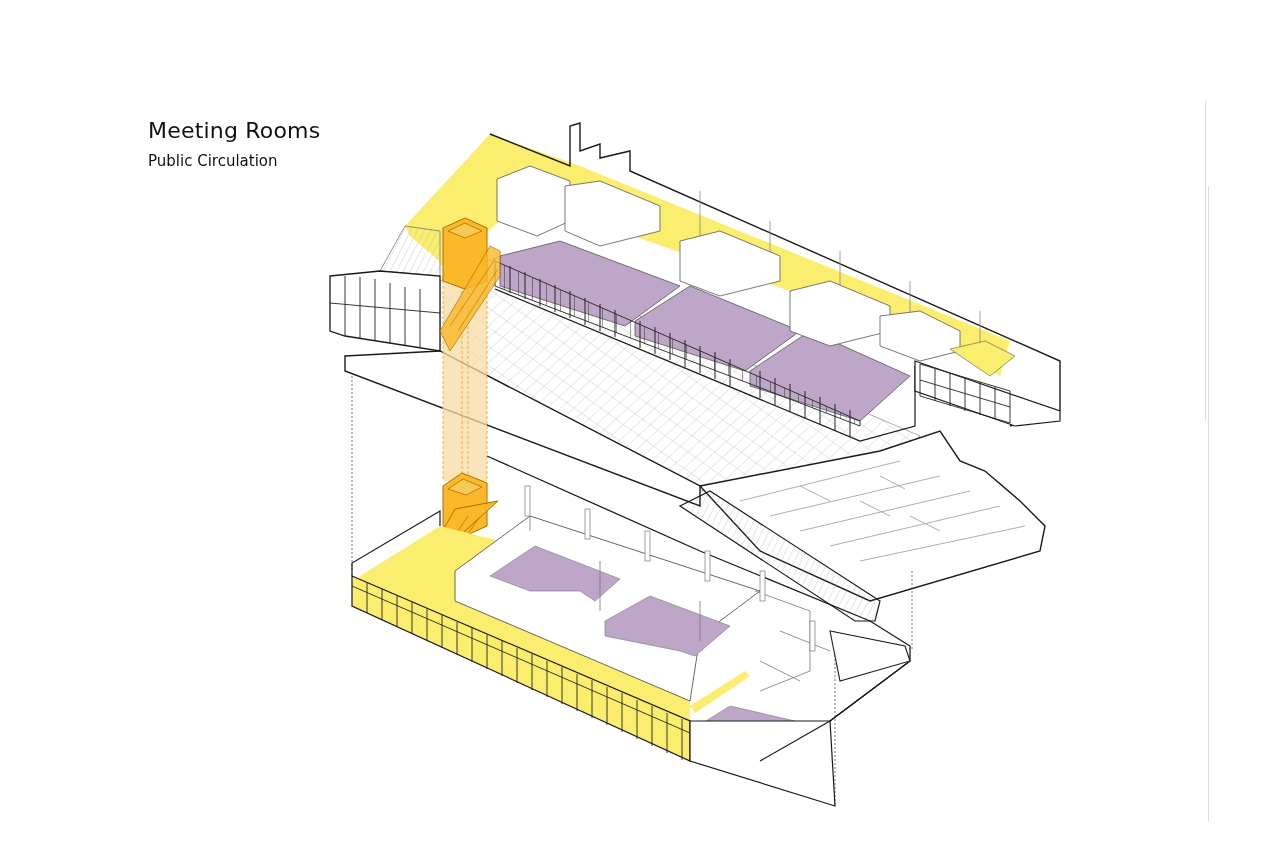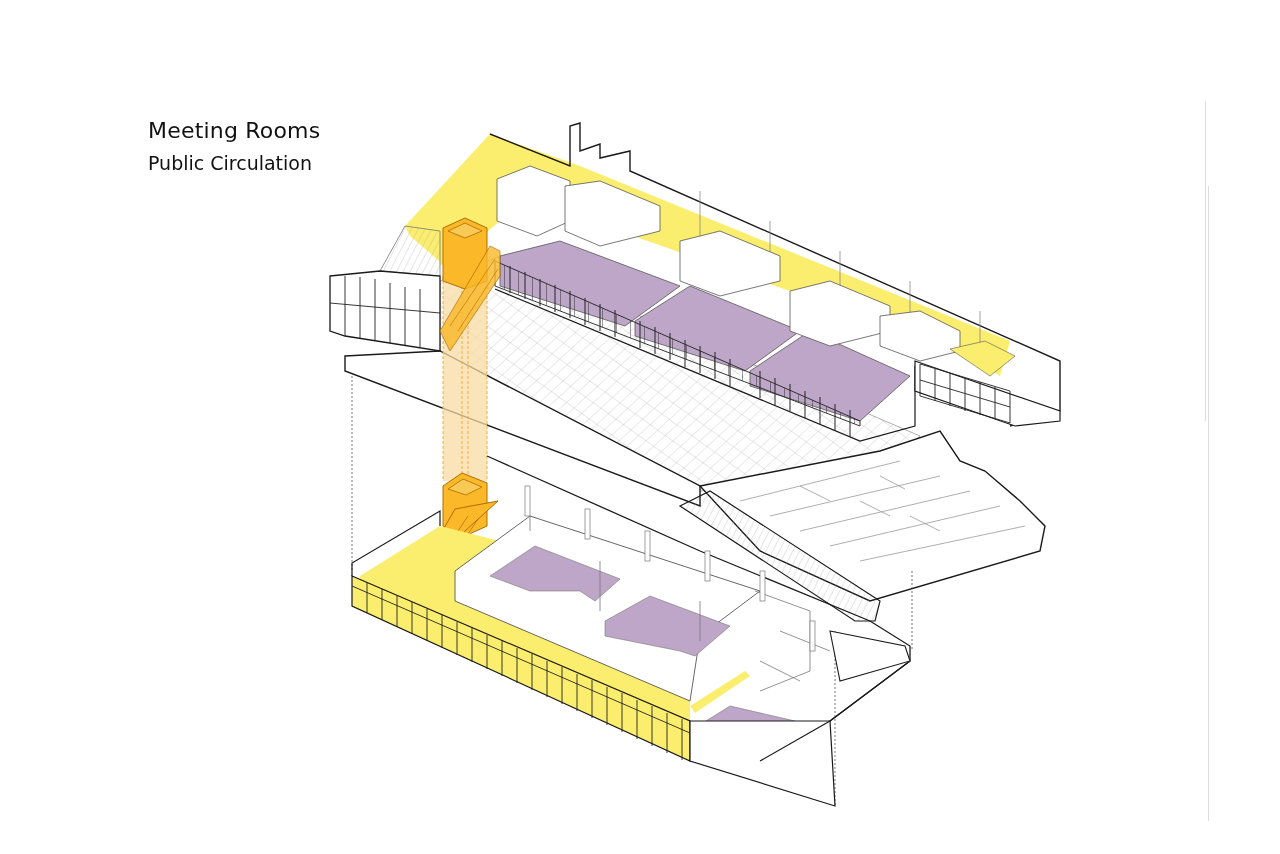--- a/index.html
+++ b/index.html
@@ -5,7 +5,7 @@
   html, body { margin: 0; padding: 0; background: #ffffff; }
   .page { position: relative; width: 1280px; height: 854px; overflow: hidden; background: #ffffff; margin-top: 31px; }
   .title { position: absolute; left: 148px; top: 87px; font-family: "DejaVu Sans", sans-serif; font-size: 22px; color: #111; letter-spacing: 0.2px; }
-  .subtitle { position: absolute; left: 148px; top: 121px; font-family: "DejaVu Sans", sans-serif; font-size: 19px; color: #111; }
+  .subtitle { position: absolute; left: 148px; top: 121px; font-family: "DejaVu Sans", sans-serif; font-size: 15px; color: #111; }
   svg.drawing { position: absolute; left: 0; top: 0; }
   .edge-line { position: absolute; width: 1px; background: #dcdcdc; }
 </style>

